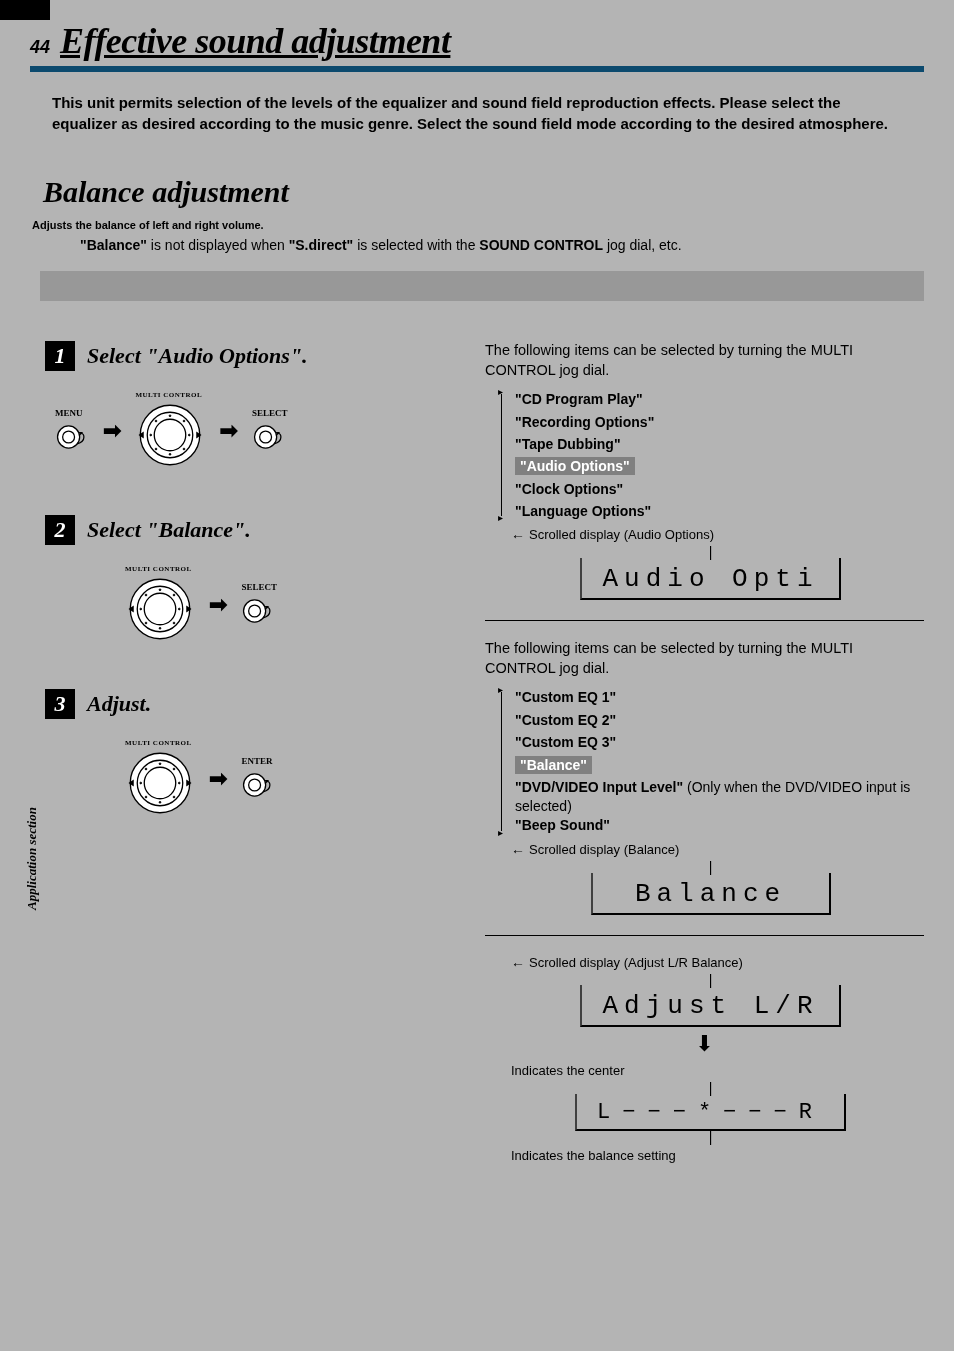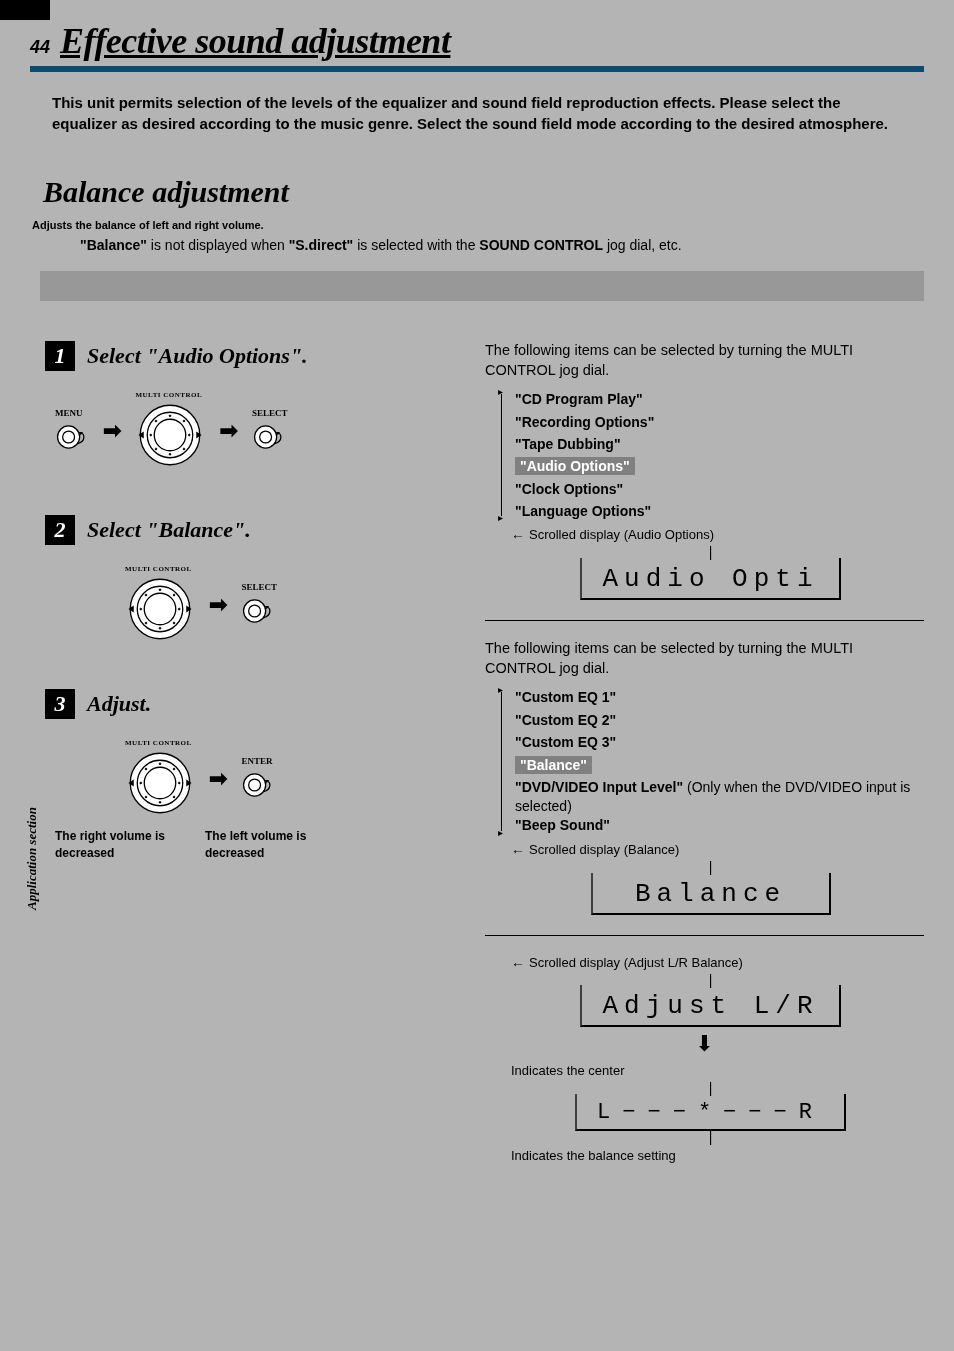--- a/index.html
+++ b/index.html
@@ -431,10 +431,6 @@
           </div>
         </div>
       </div>
-      <div class="vol-row">
-        <div class="vol-item">The right volume is decreased</div>
-        <div class="vol-item">The left volume is decreased</div>
-      </div>
 
     </div>
 

